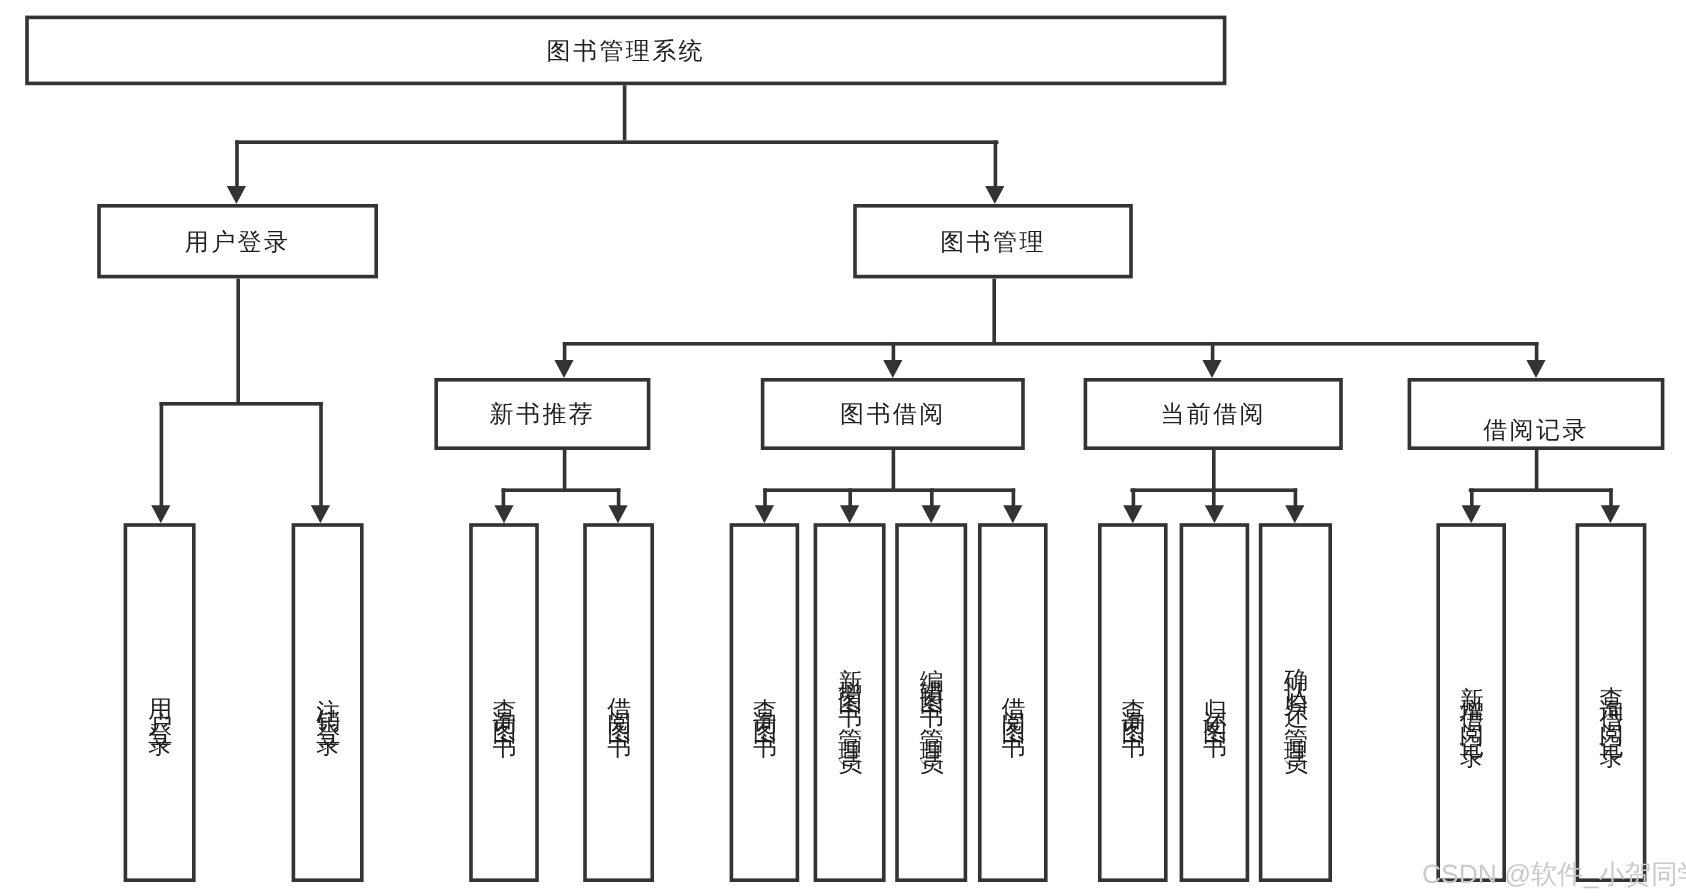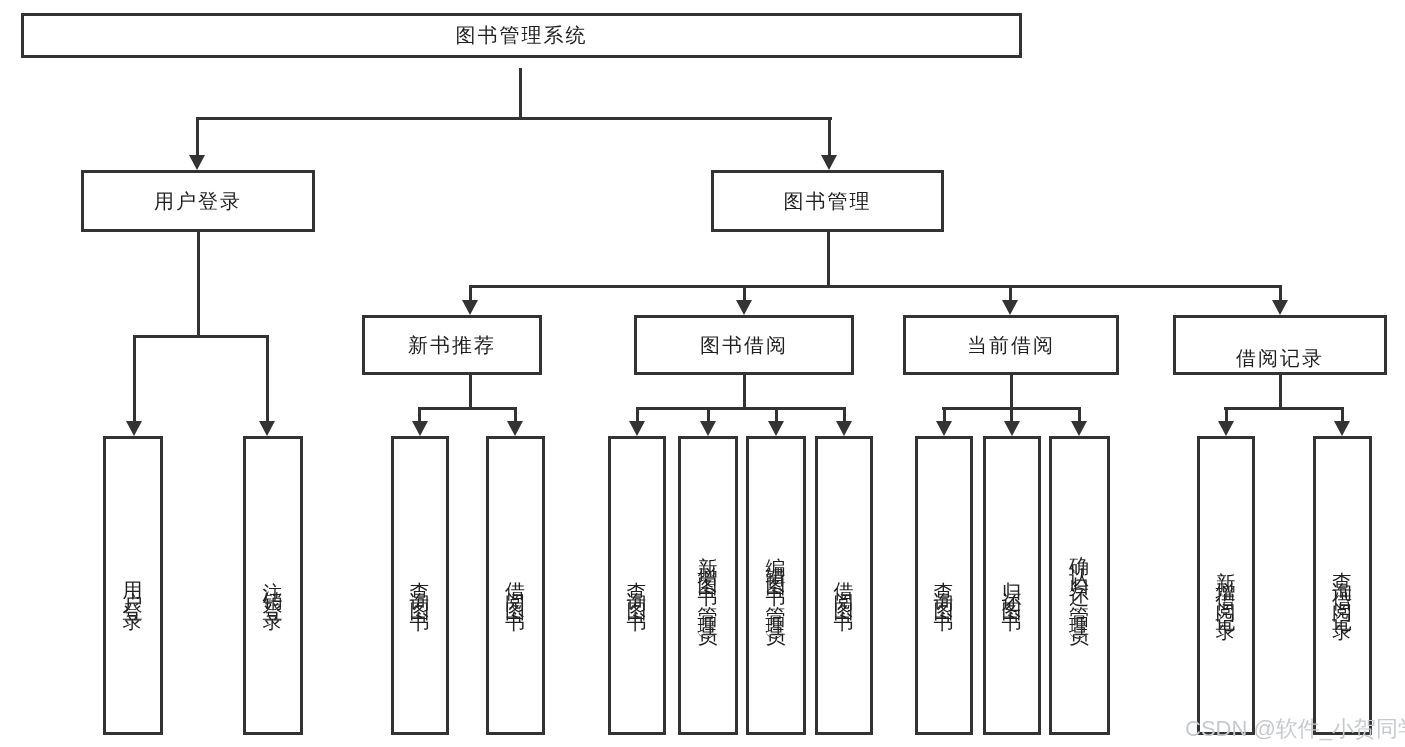--- a/index.html
+++ b/index.html
@@ -61,7 +61,7 @@
 
 <div class="canvas">
 
-  <div class="box" style="left:21px; top:13px; width:1001px; height:45px;">
+  <div class="box" style="left:21px; top:13px; width:1001px; height:58px;">
     <span>图书管理系统</span>
   </div>
 

